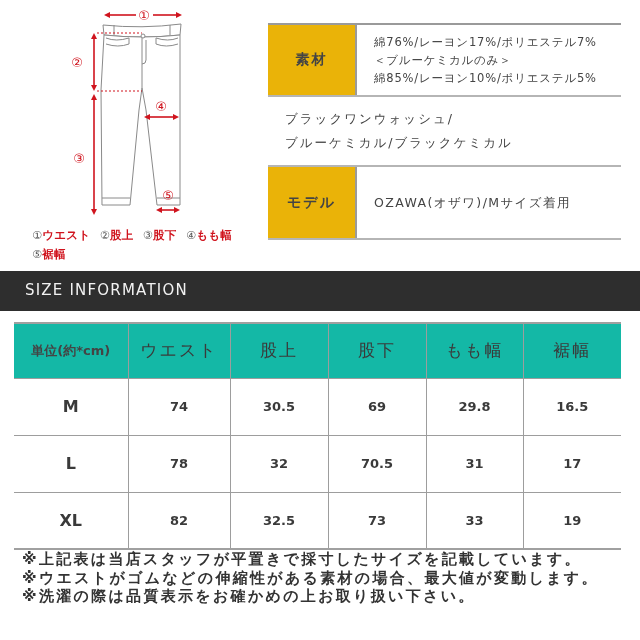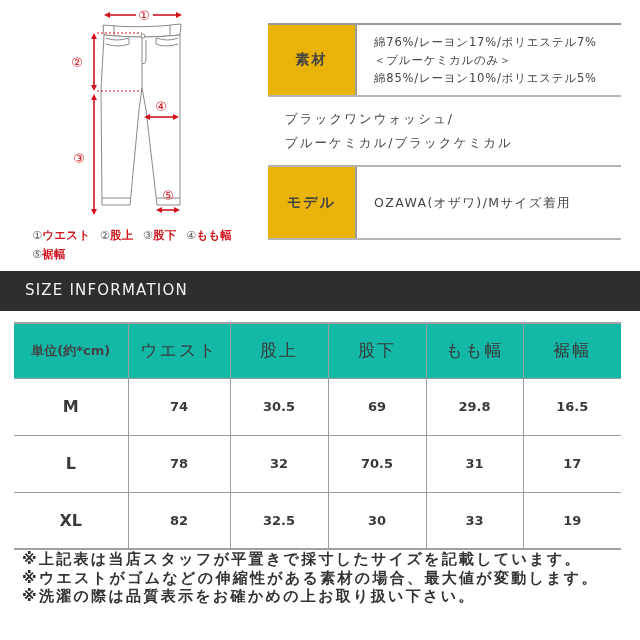--- a/index.html
+++ b/index.html
@@ -178,7 +178,7 @@
       <td class="sz">XL</td>
       <td>82</td>
       <td>32.5</td>
-      <td>30</td>
+      <td>73</td>
       <td>33</td>
       <td>19</td>
     </tr>

